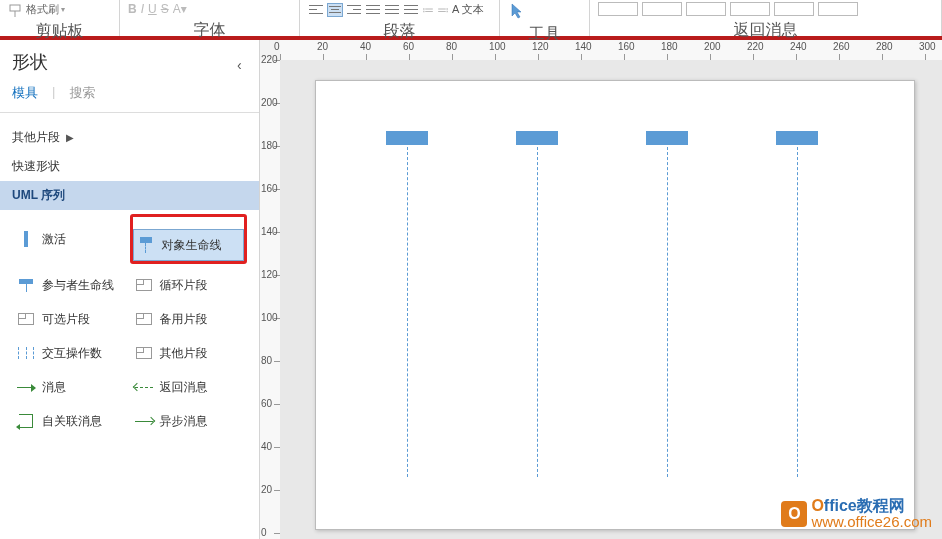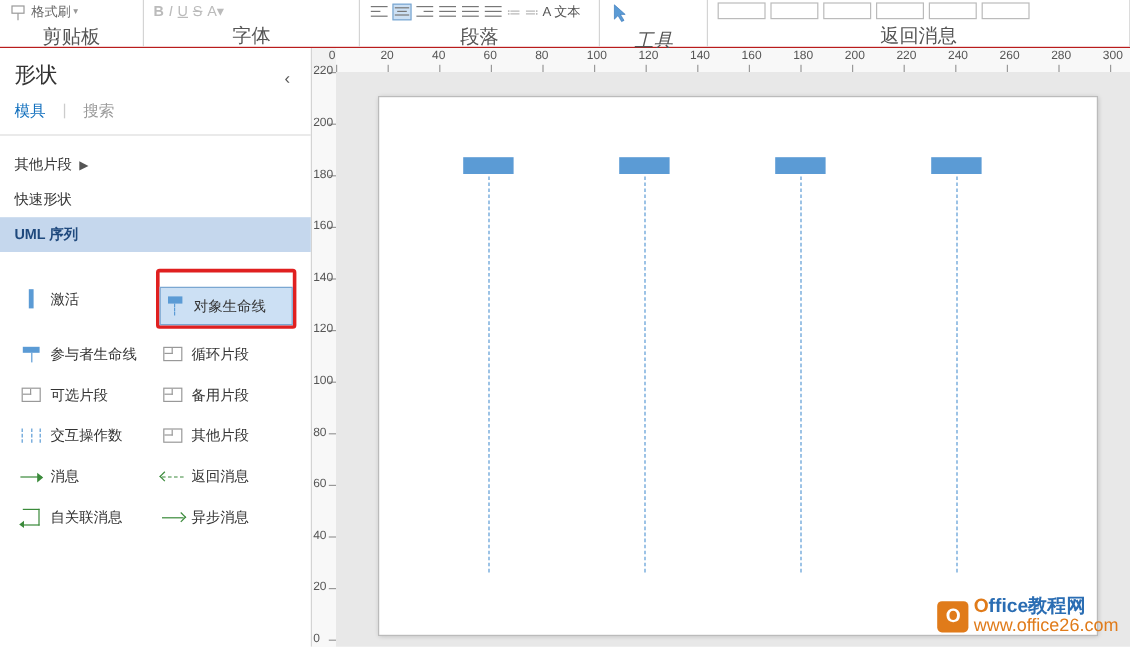--- a/index.html
+++ b/index.html
@@ -7,7 +7,7 @@
     .app { width: 942px; height: 539px; position: relative; overflow: hidden; }
 
     
-    .ribbon { height: 40px; border-bottom: 1px solid #b91c1c; display: flex; }
+    .ribbon { height: 40px; border-bottom: 4px solid #b91c1c; display: flex; }
     .ribbon-group { display: flex; flex-direction: column; border-right: 1px solid #d4d4d4; }
     .ribbon-tools { display: flex; align-items: flex-start; gap: 6px; padding: 2px 8px; flex: 1; }
     .ribbon-label { text-align: center; font-size: 16px; color: #555; padding: 2px 0 4px; }

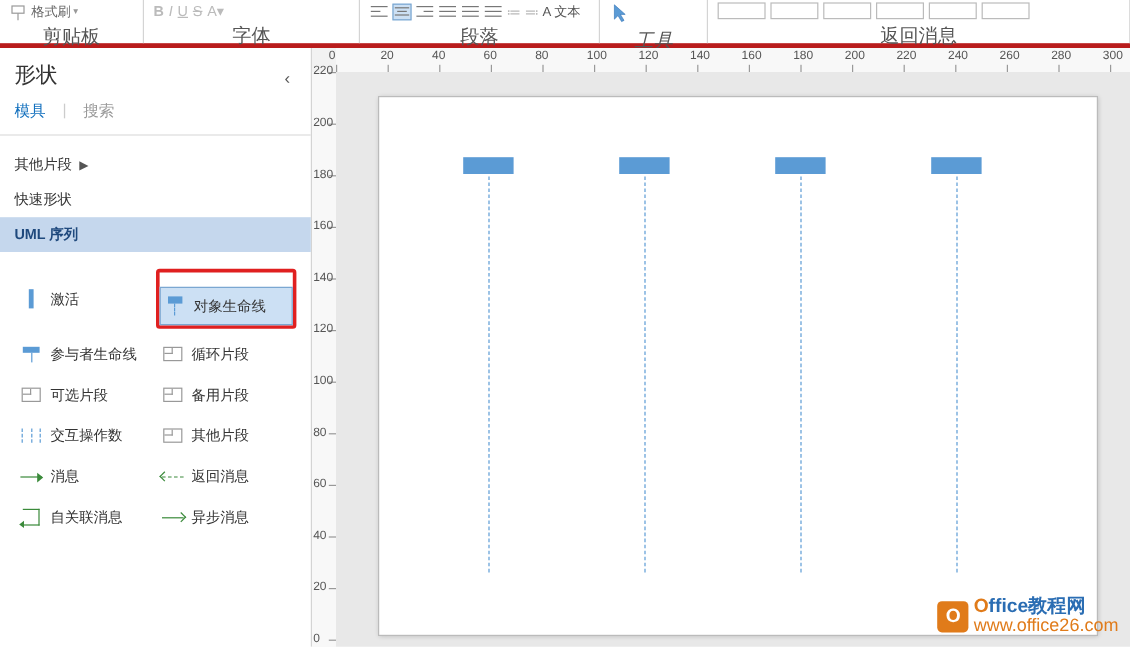--- a/index.html
+++ b/index.html
@@ -14,7 +14,7 @@
     .rg-clip { width: 120px; }
     .rg-font { width: 180px; }
     .rg-para { width: 200px; }
-    .rg-tools { width: 90px; font-style: italic; }
+    .rg-tools { width: 90px; }
     .rg-style { flex: 1; }
     .btn-sm { font-size: 11px; color: #666; display: flex; align-items: center; gap: 2px; }
     .font-ctrl { display: flex; gap: 4px; align-items: center; color: #999; }

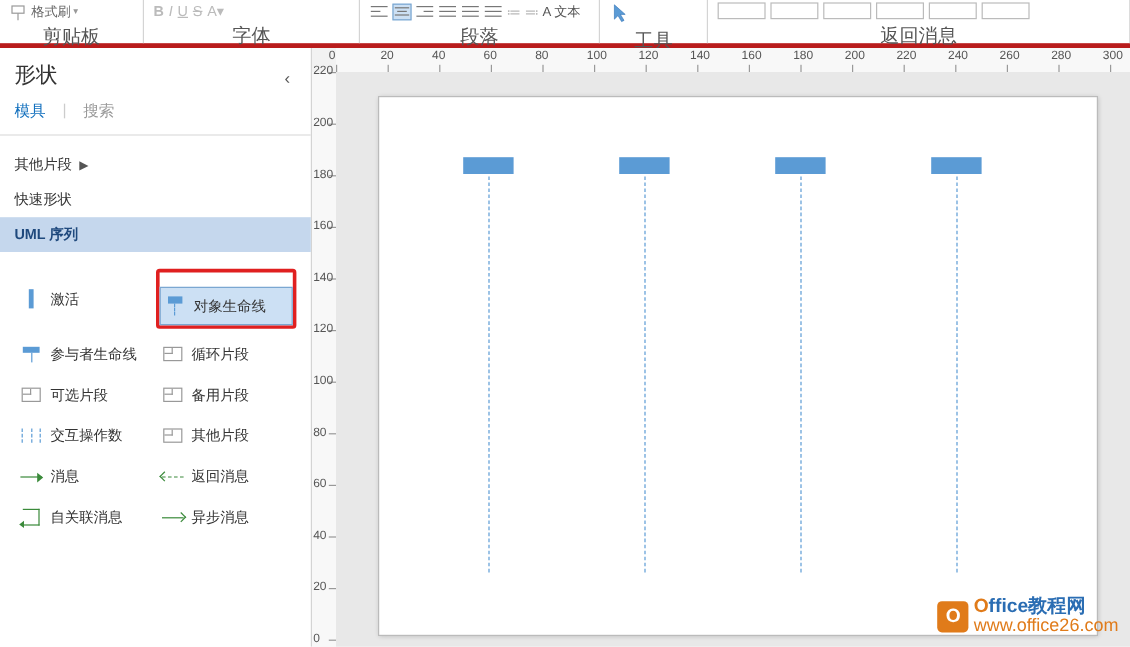--- a/index.html
+++ b/index.html
@@ -40,7 +40,7 @@
     .list-row { display: flex; align-items: center; padding: 6px 0; font-size: 12px; color: #333; gap: 6px; }
     .caret-r { font-size: 10px; color: #555; }
     .stencil-active { background: #c5d7ed; margin-left: -12px; margin-right: -12px; padding: 6px 12px; font-weight: bold; color: #1f497d; }
-    .shapes-grid { display: grid; grid-template-columns: 1fr 1fr; gap: 0; padding-top: 10px; }
+    .shapes-grid { display: grid; grid-template-columns: 1fr 1fr; gap: 0; padding-top: 0; }
     .shape-cell { display: flex; align-items: center; gap: 6px; padding: 8px 4px; font-size: 12px; cursor: pointer; }
     .shape-cell.selected { background: #cce0f4; border: 1px solid #7ba7d1; }
     .highlighted-wrapper { border: 3px solid #e02020; border-radius: 3px; margin: 4px 0; }

